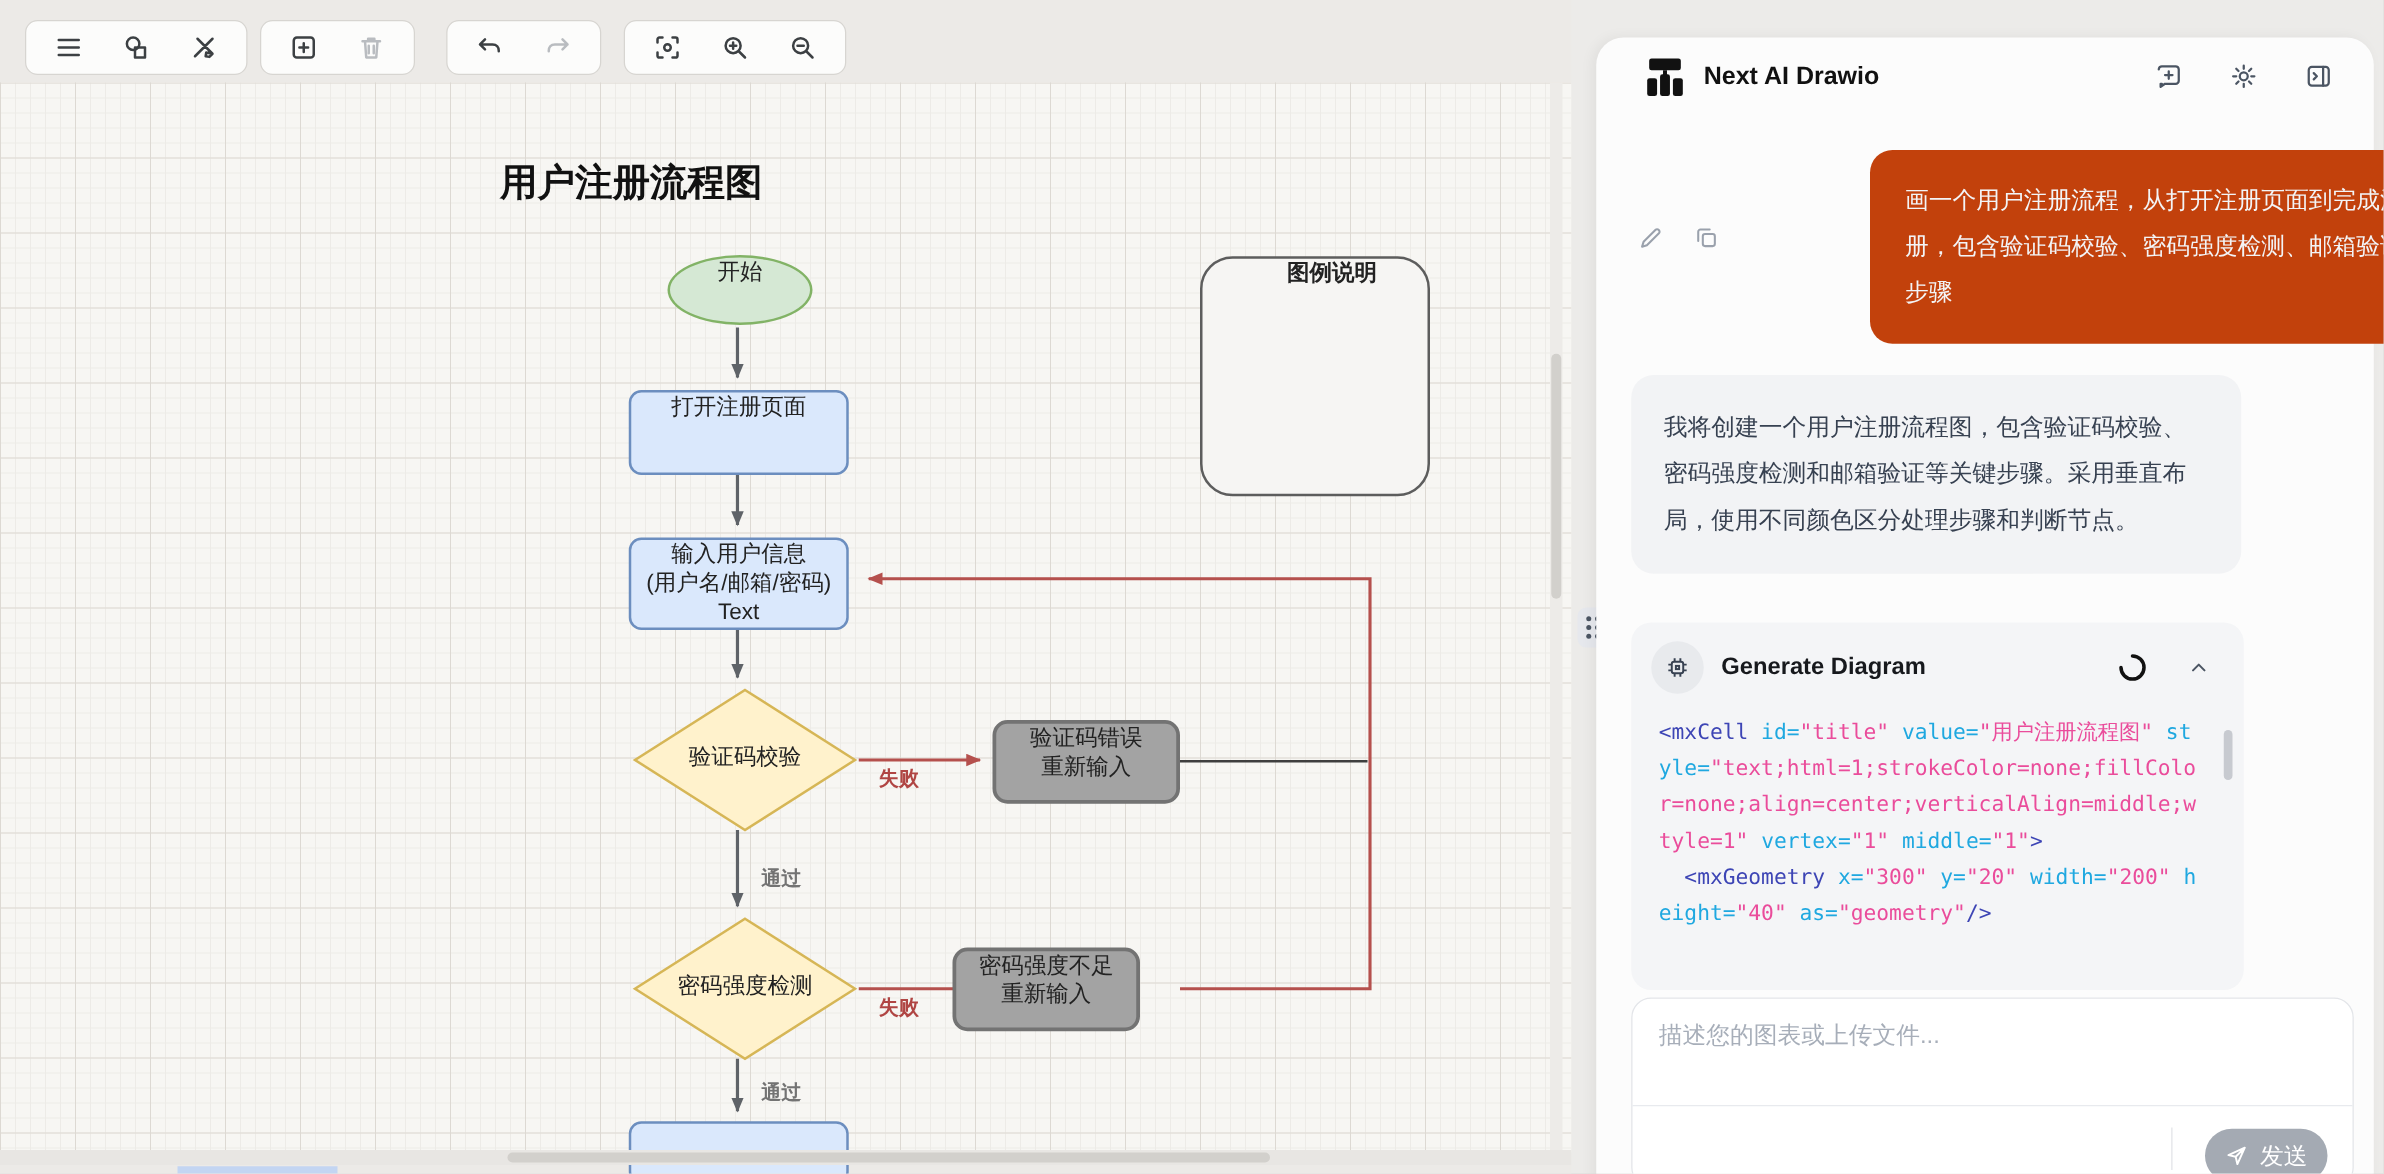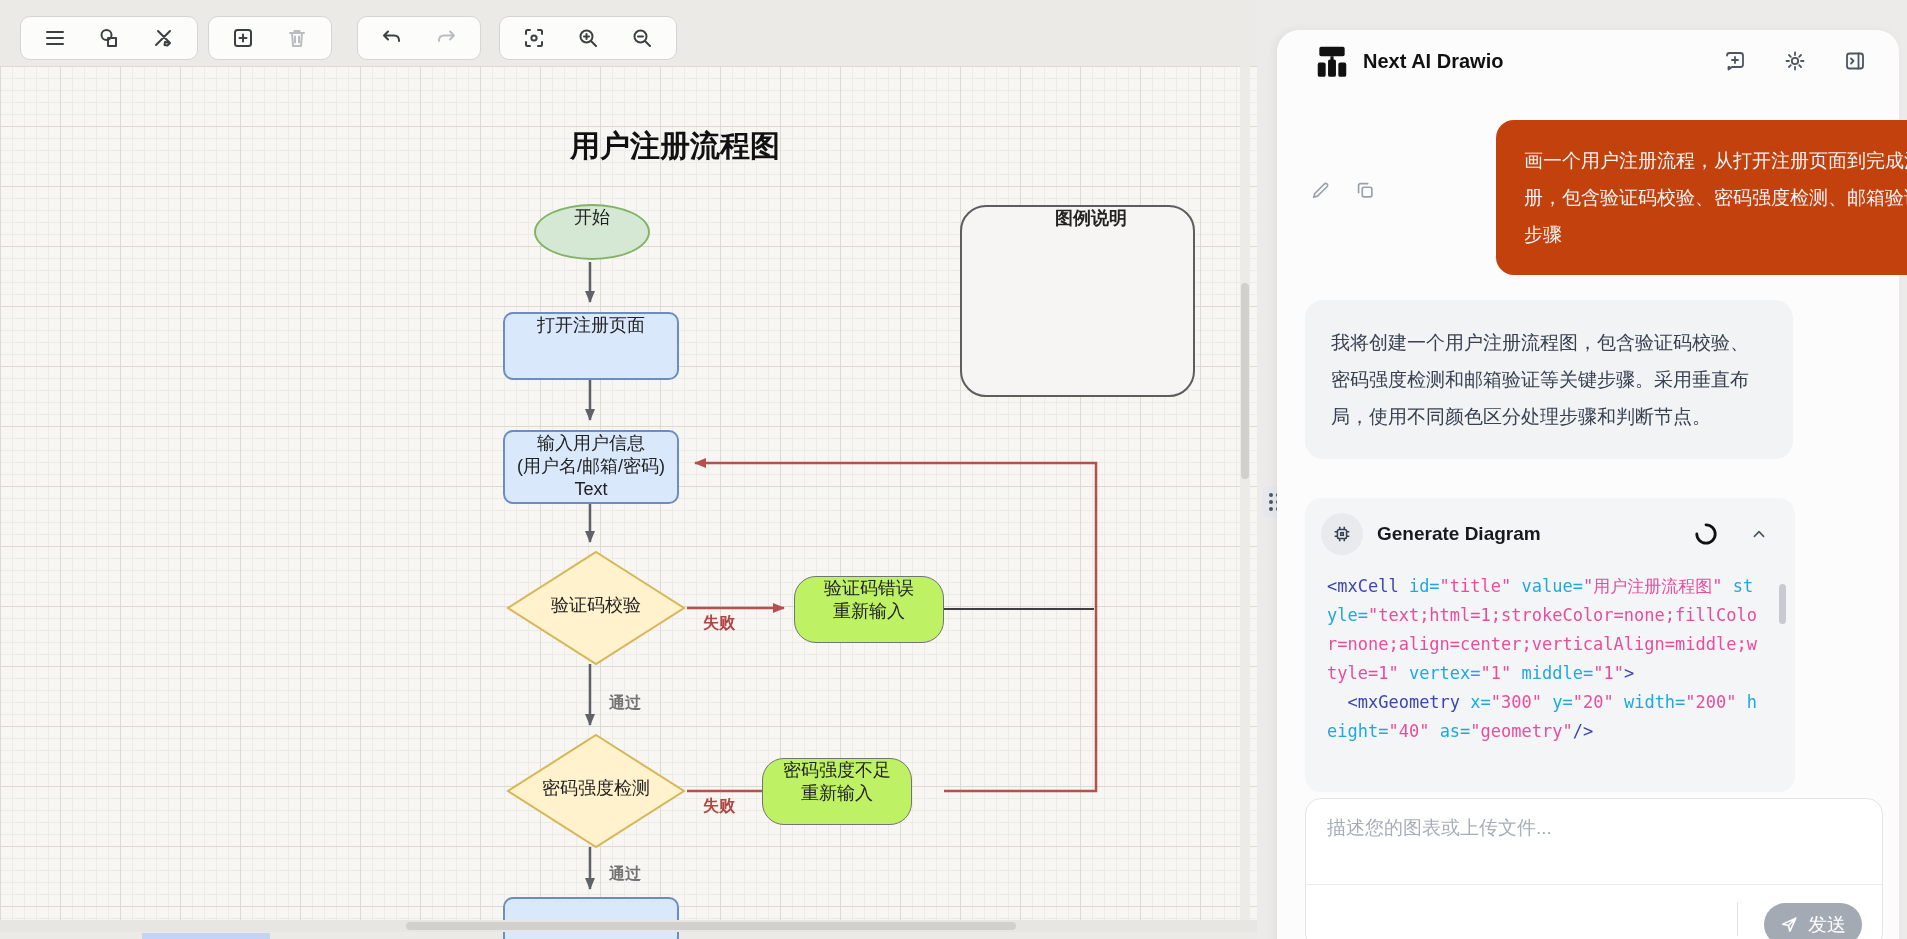--- a/index.html
+++ b/index.html
@@ -36,7 +36,7 @@
   .elabel{font-size:16px;font-weight:bold;}
   .elabel.fail{color:#b04543;}
   .elabel.pass{color:#737373;}
-  .diagram-title{font-size:30px;font-weight:bold;color:#111;text-align:right;}
+  .diagram-title{font-size:30px;font-weight:bold;color:#111;text-align:left;}
 
   
   .sb-track-h{left:0;top:920px;width:1257px;height:12px;background:#e8e6e3;}

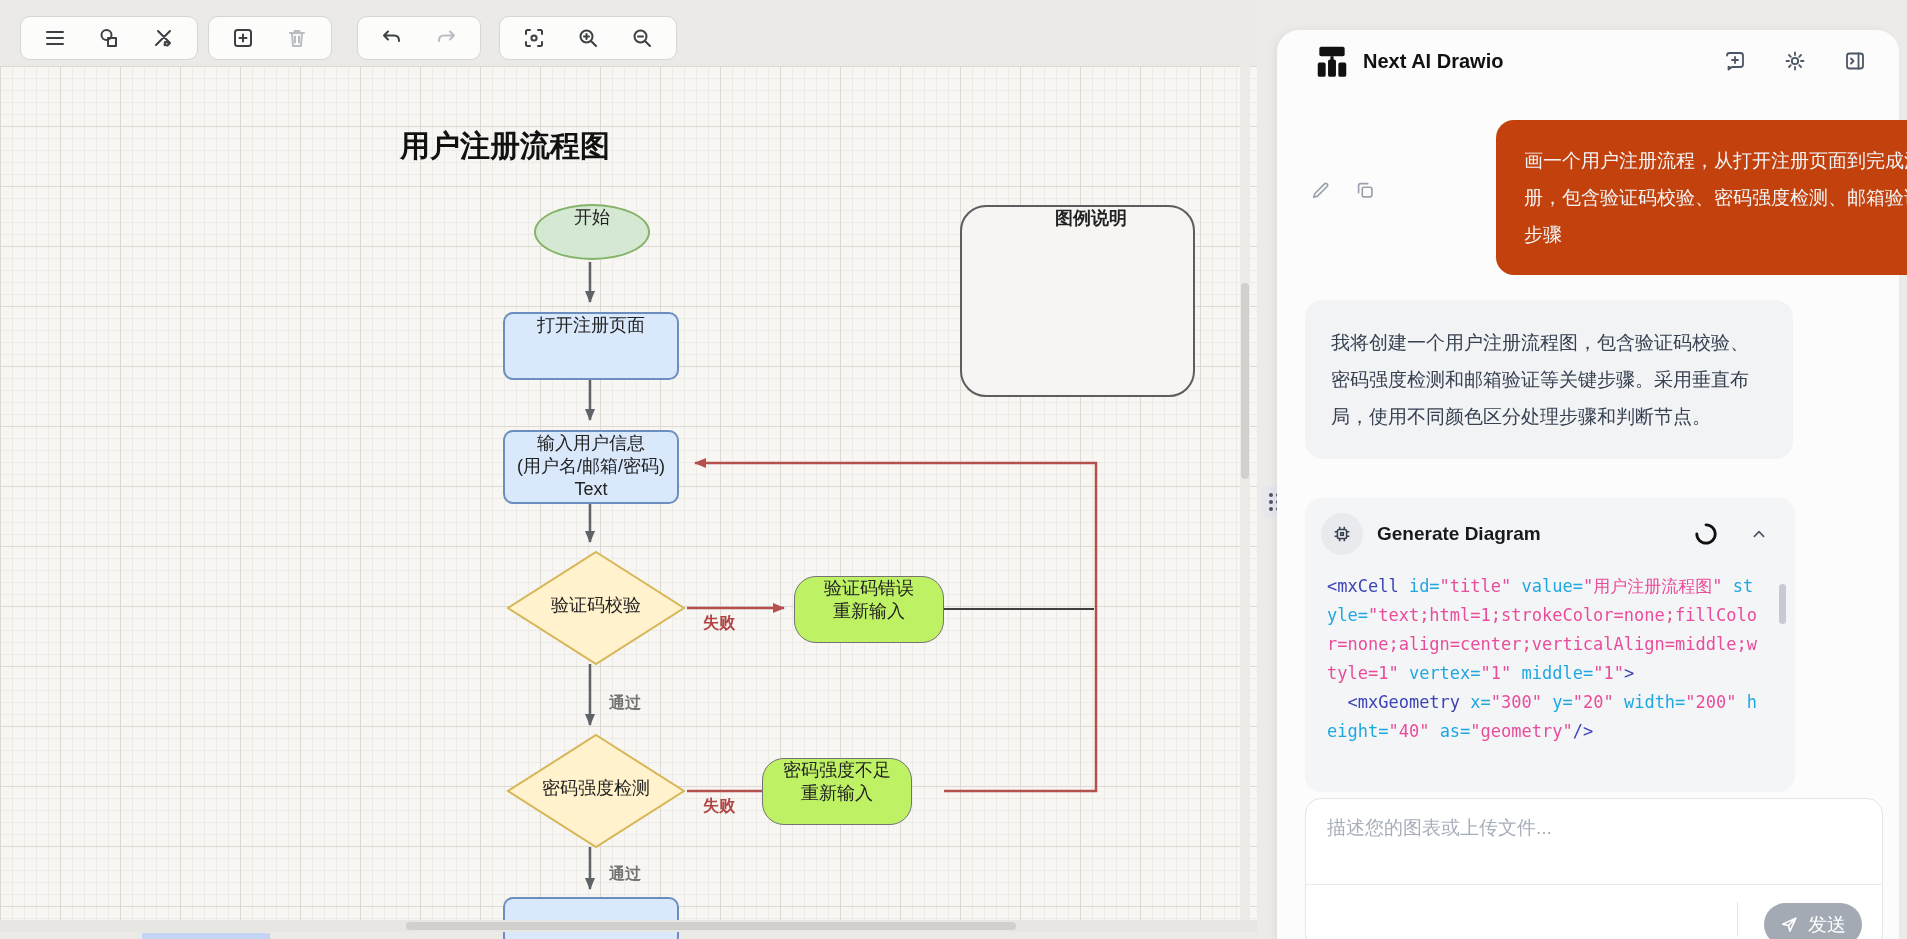--- a/index.html
+++ b/index.html
@@ -168,7 +168,7 @@
 
     <div class="a node proc" style="left:503px;top:897px;width:176px;height:50px;"></div>
 
-    <div class="a node legendbox" style="left:960px;top:205px;width:235px;height:192px;padding-left:27px;">
+    <div class="a node legendbox" style="left:960px;top:205px;width:184px;height:192px;padding-left:27px;">
       <span>图例说明</span>
     </div>
 

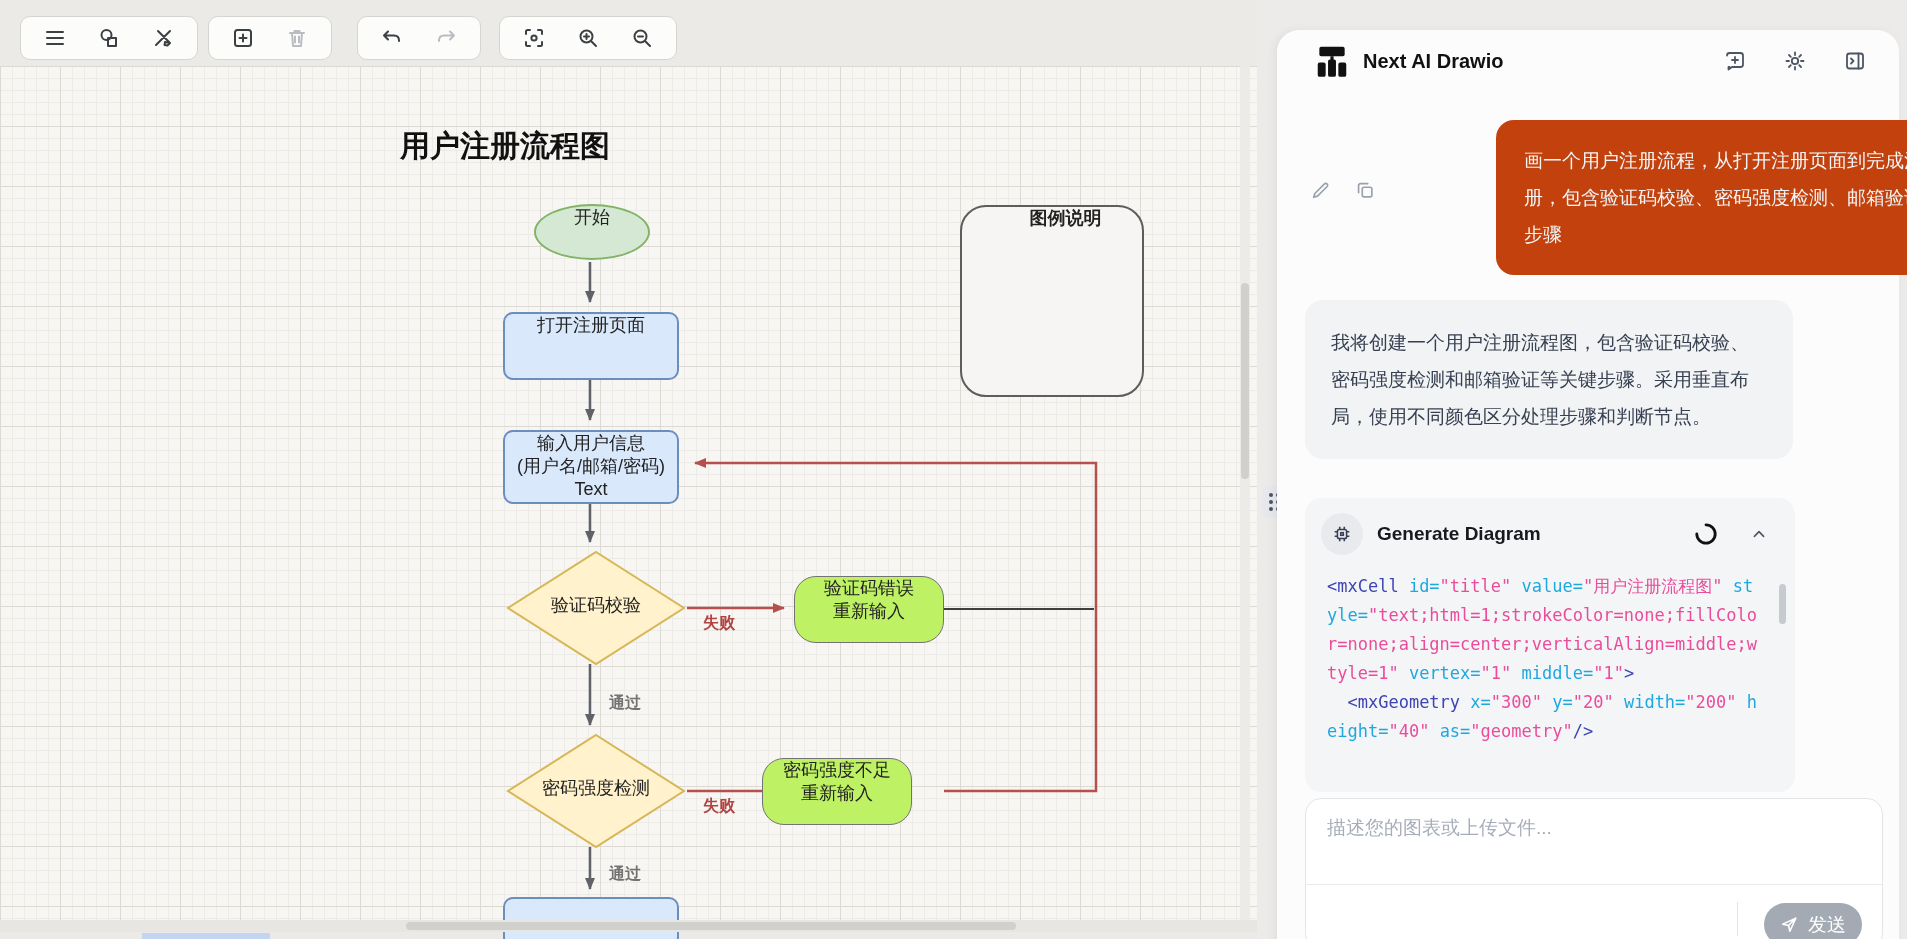--- a/index.html
+++ b/index.html
@@ -30,7 +30,7 @@
         font-size:18px;font-weight:500;color:#222;line-height:23px;white-space:pre-line;}
   .ellipse{border-radius:50%;background:#d5e8d4;border:2px solid #82b366;}
   .proc{border-radius:10px;background:#dae8fc;border:2px solid #6c8ebf;}
-  .err{border-radius:22px;background:#bef264;border:1px solid #737373;}
+  .err{border-radius:12px;background:#a3a3a3;border:3px solid #737373;}
   .legendbox{border-radius:26px;background:#f6f5f3;border:2px solid #5d5d5d;font-weight:bold;}
   .dlabel{background:transparent;}
   .elabel{font-size:16px;font-weight:bold;}

